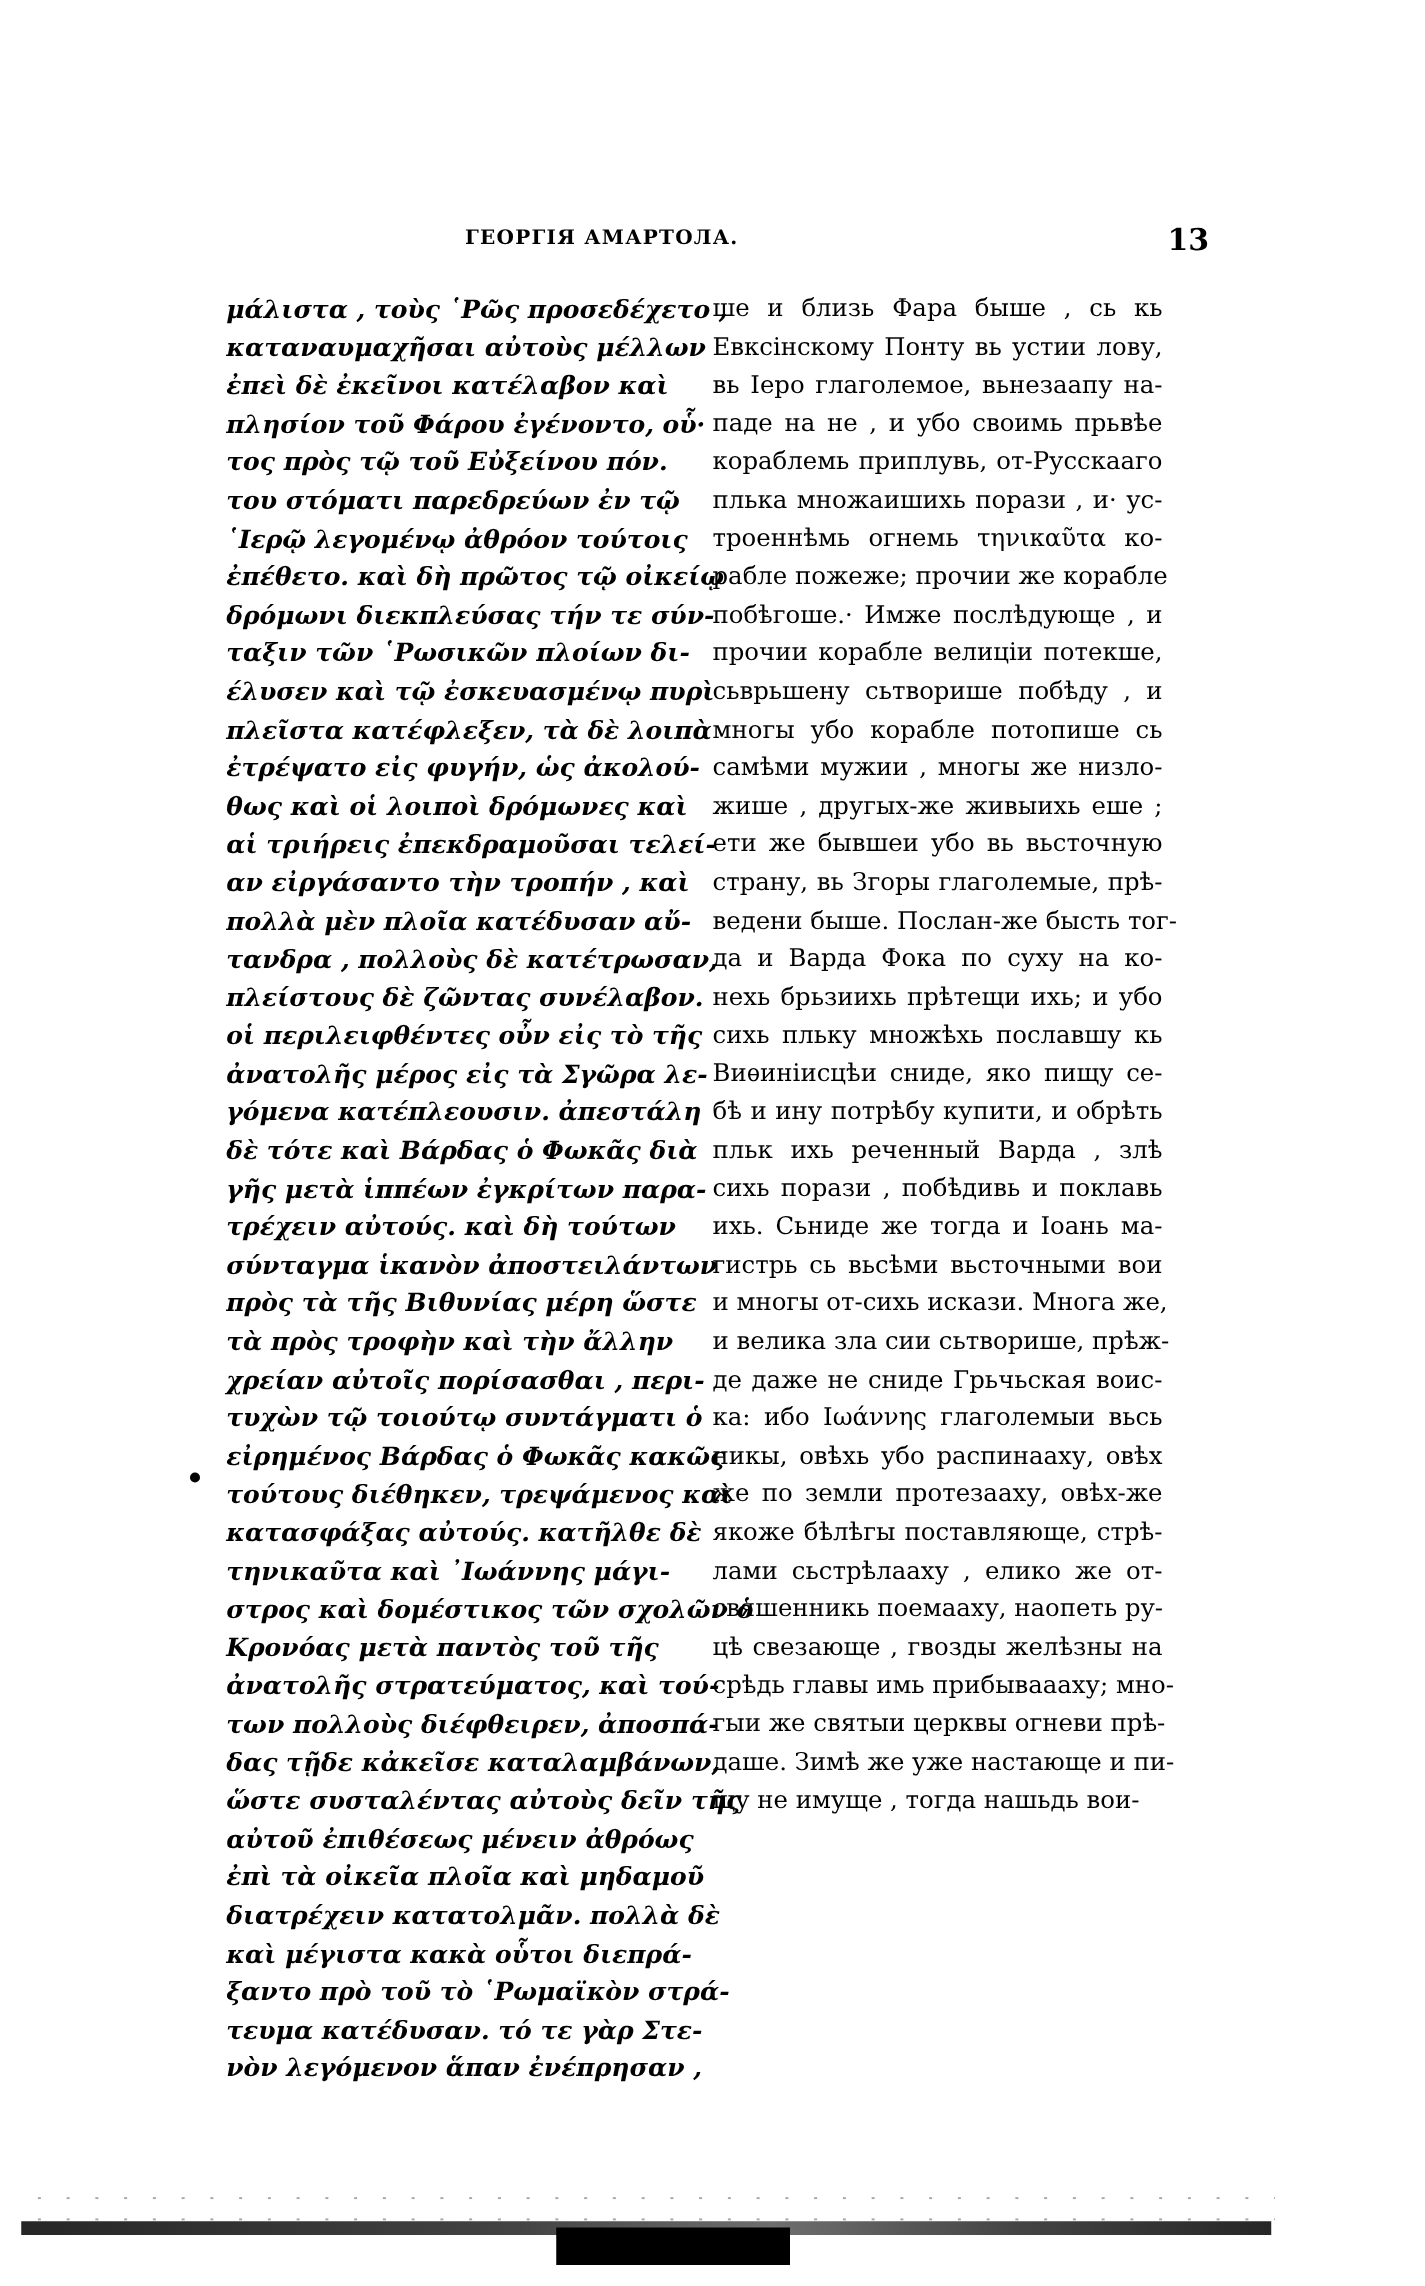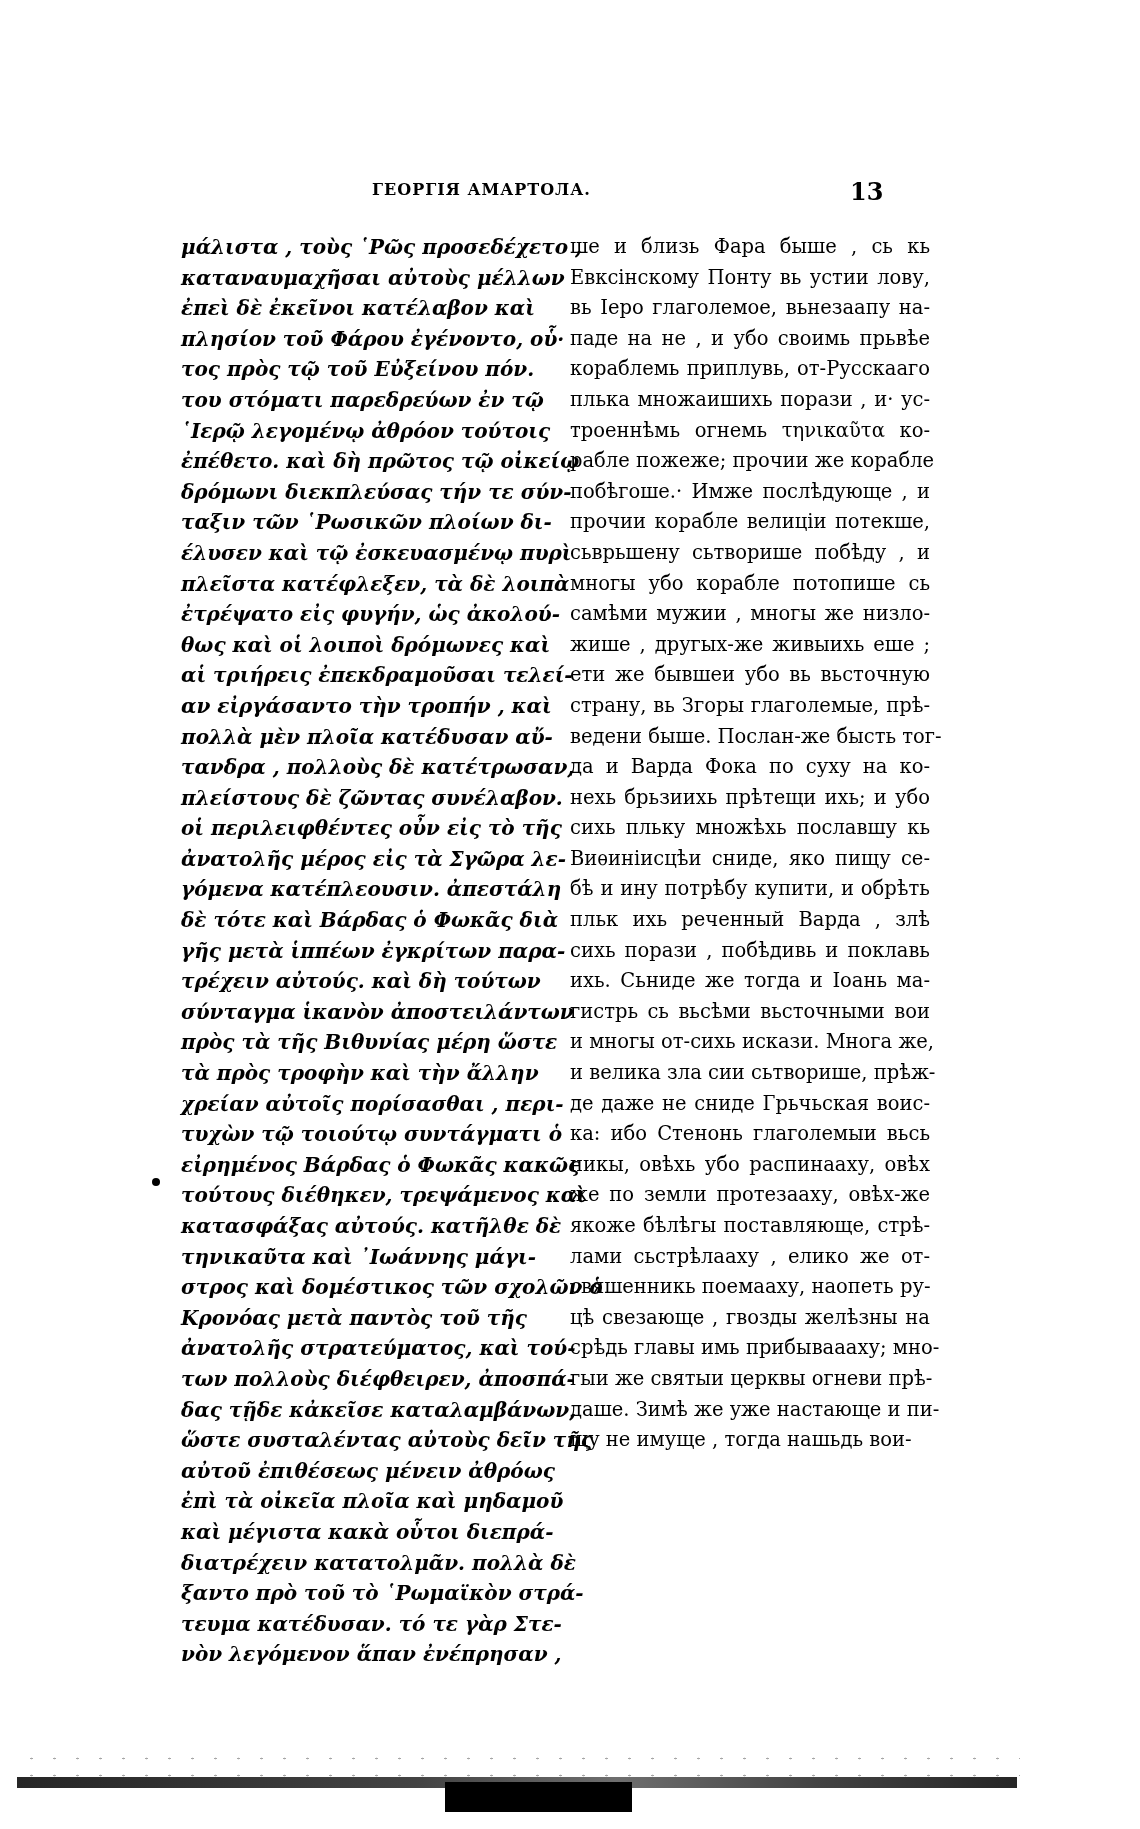--- a/index.html
+++ b/index.html
@@ -6,7 +6,7 @@
   body { width:1140px; height:1829px; position:relative; overflow:hidden; font-family:"DejaVu Serif", serif; color:#000; }
   .header { position:absolute; top:180px; left:0; width:1140px; }
   .running-title { position:absolute; left:372px; top:0; font-family:"DejaVu Serif", serif; font-weight:900; font-size:16px; letter-spacing:1px; }
-  .page-number { position:absolute; left:850px; top:-3px; font-weight:900; font-size:24px; }
+  .page-number { position:absolute; left:934px; top:-3px; font-weight:900; font-size:24px; }
   .col { position:absolute; top:232px; }
   .col-greek { left:181px; width:305px; }
   .col-slav { left:522px; width:408px; }

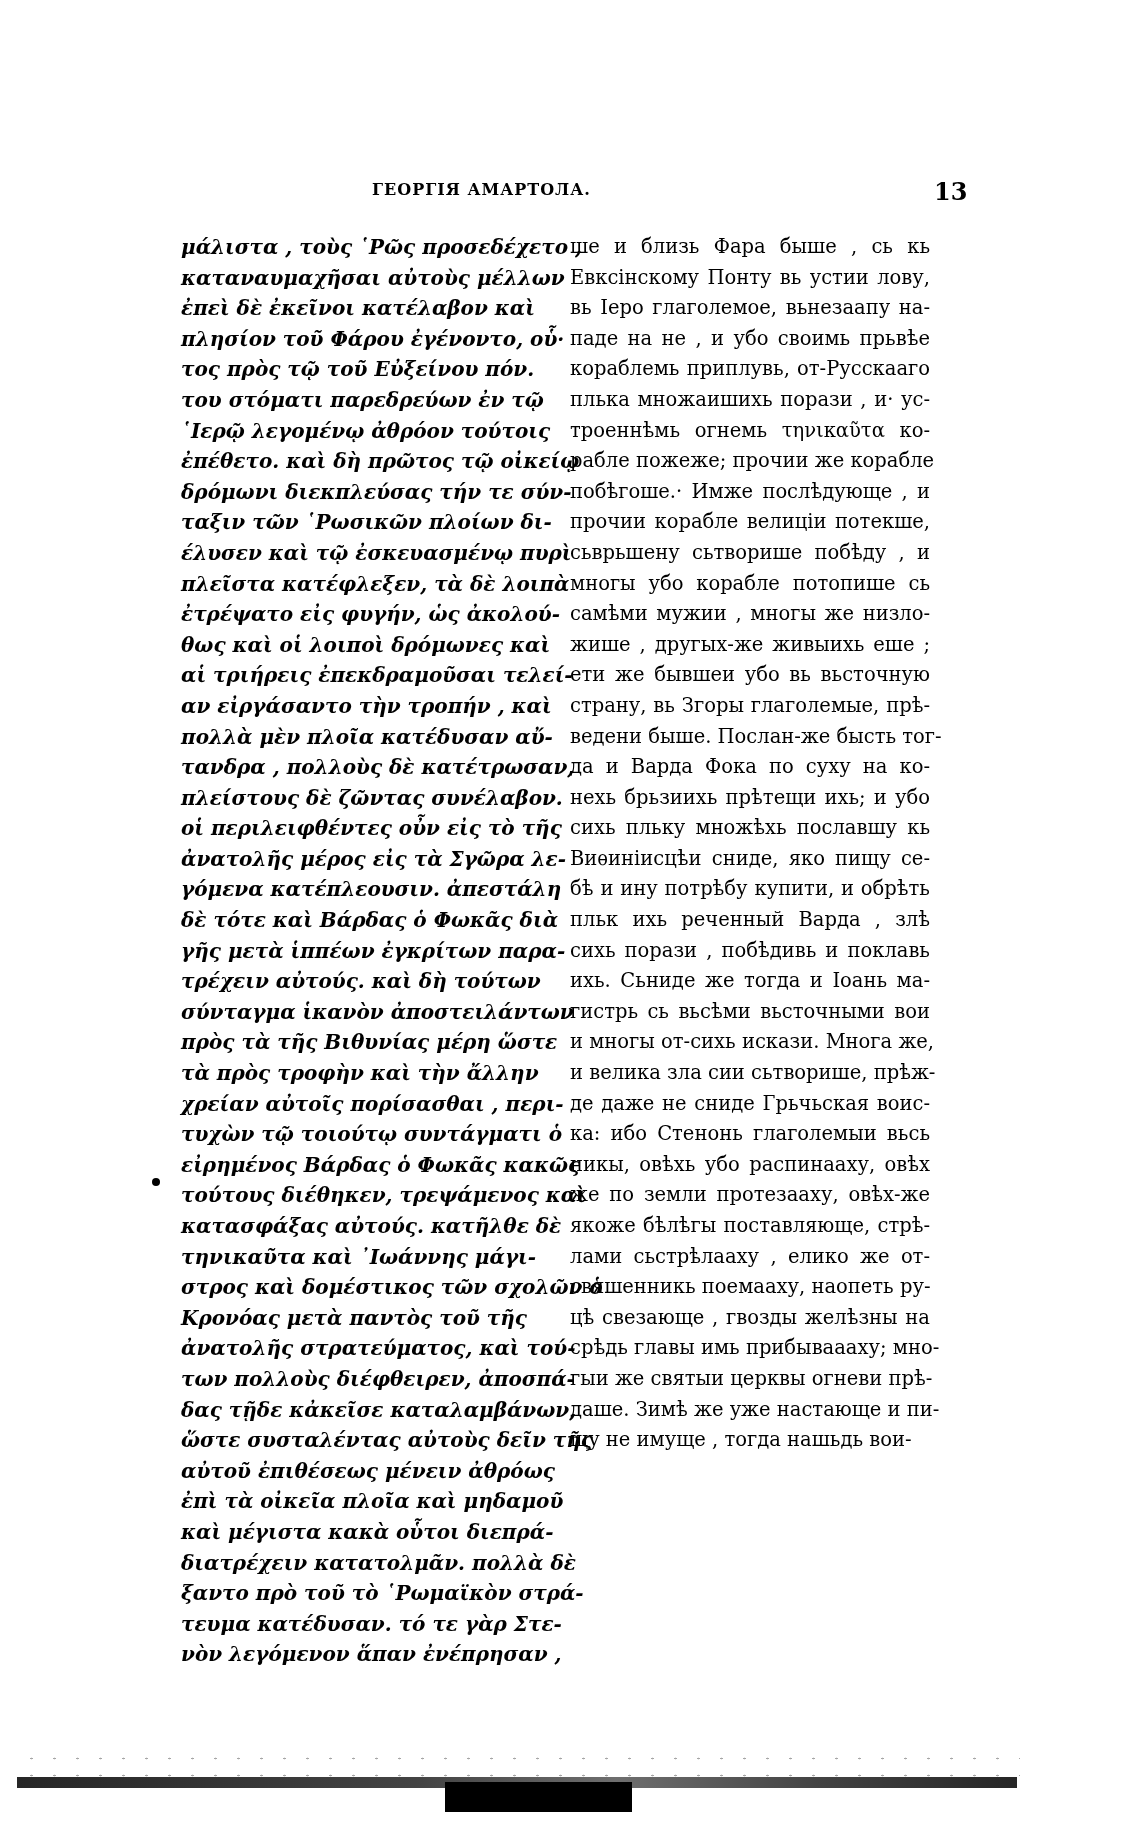--- a/index.html
+++ b/index.html
@@ -106,7 +106,7 @@
     <div class="line">и многы от-сихь искази. Многа же,</div>
     <div class="line">и велика зла сии сьтворише, прѣж-</div>
     <div class="line">де даже не сниде Грьчьская воис-</div>
-    <div class="line">ка: ибо Стенонь глаголемыи вьсь</div>
+    <div class="line">ка: ибо Ιωάννης глаголемыи вьсь</div>
     <div class="line">никы, овѣхь убо распинааху, овѣх</div>
     <div class="line">же по земли протезааху, овѣх-же</div>
     <div class="line">якоже бѣлѣгы поставляюще, стрѣ-</div>

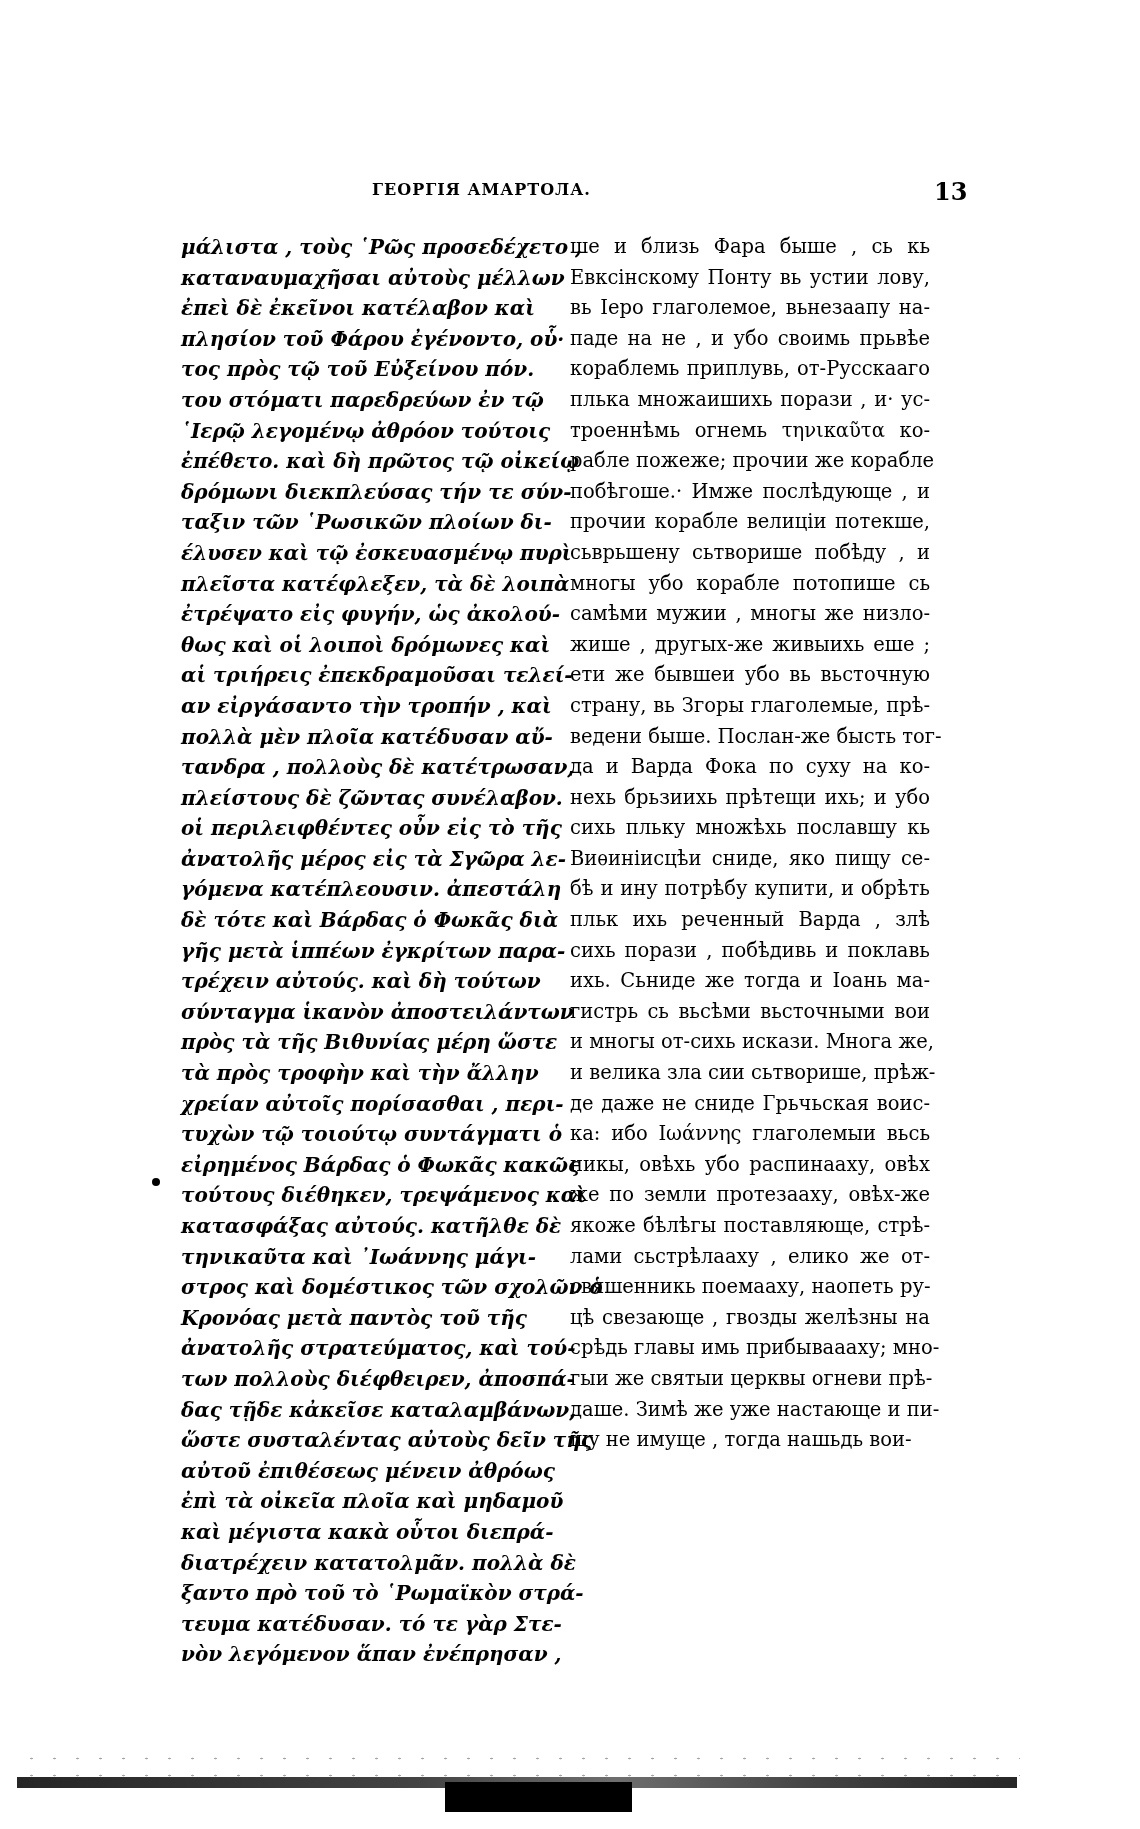--- a/index.html
+++ b/index.html
@@ -70,8 +70,8 @@
     <div class="line">ὥστε συσταλέντας αὐτοὺς δεῖν τῆς</div>
     <div class="line">αὐτοῦ ἐπιθέσεως μένειν ἀθρόως</div>
     <div class="line">ἐπὶ τὰ οἰκεῖα πλοῖα καὶ μηδαμοῦ</div>
+    <div class="line">διατρέχειν κατατολμᾶν. πολλὰ δὲ</div>
     <div class="line">καὶ μέγιστα κακὰ οὗτοι διεπρά-</div>
-    <div class="line">διατρέχειν κατατολμᾶν. πολλὰ δὲ</div>
     <div class="line">ξαντο πρὸ τοῦ τὸ ῾Ρωμαϊκὸν στρά-</div>
     <div class="line">τευμα κατέδυσαν. τό τε γὰρ Στε-</div>
     <div class="line last">νὸν λεγόμενον ἅπαν ἐνέπρησαν ,</div>

